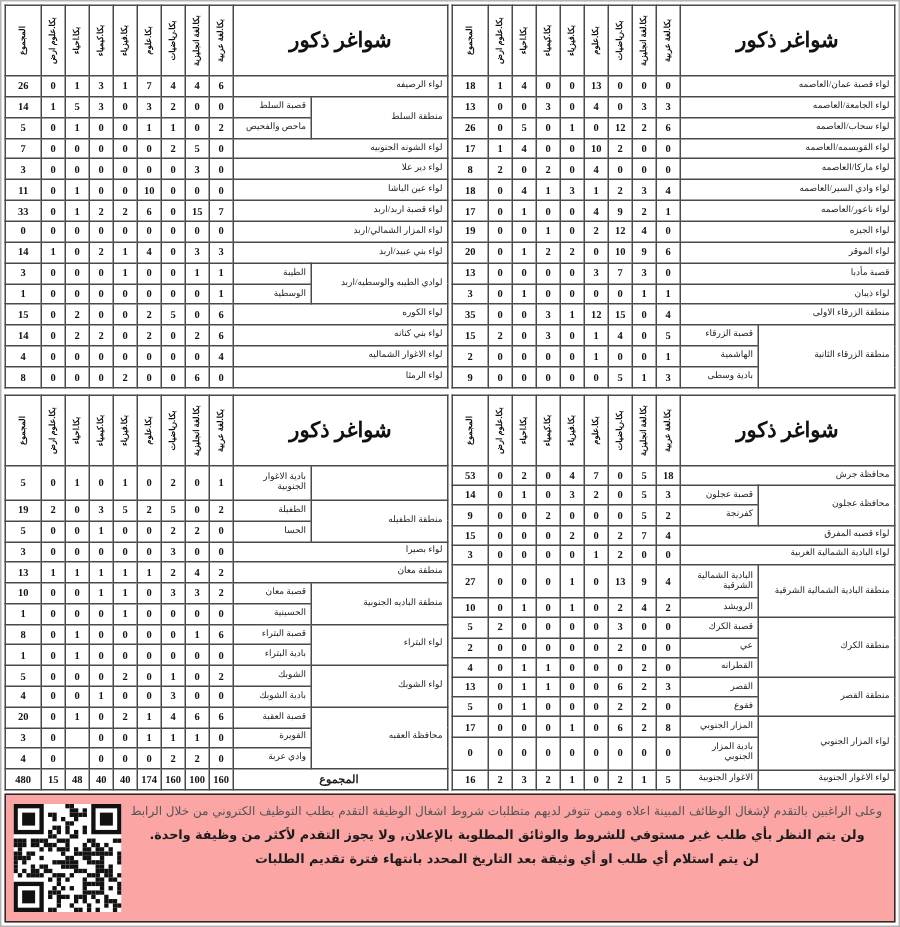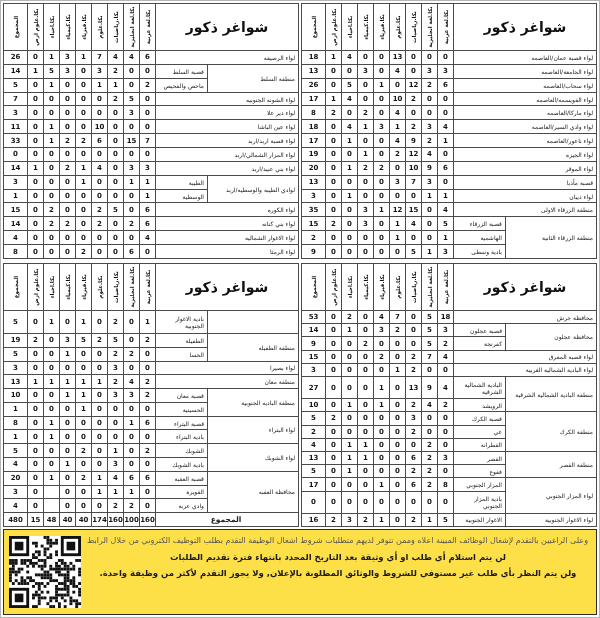--- a/index.html
+++ b/index.html
@@ -16,6 +16,7 @@
   table{
     width:100%;height:100%;border-collapse:collapse;table-layout:fixed;direction:rtl;
     border:1.5px solid #2b2b2b;
+    font-family:Liberation Serif, serif;
   }
   th,td{border:1px solid #4a4a4a;padding:0;text-align:center;vertical-align:middle;overflow:hidden;}
   thead tr{height:47px;}

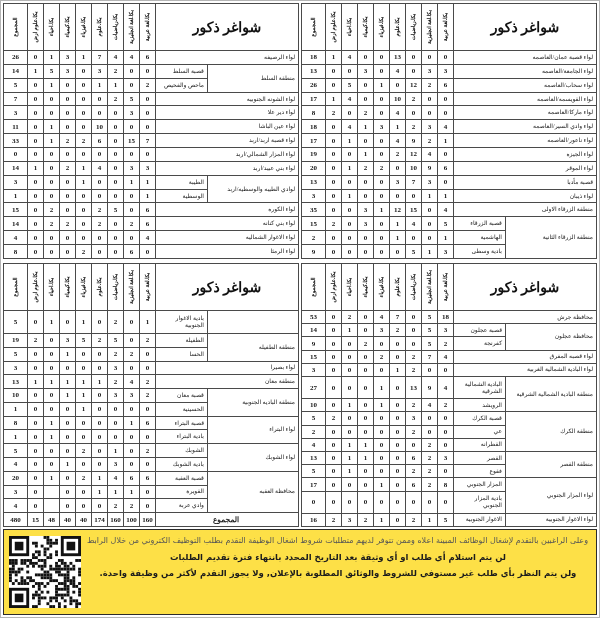--- a/index.html
+++ b/index.html
@@ -34,7 +34,7 @@
   tr.total td.num{font-weight:700;}
   .footer-box{
     position:absolute;left:2px;top:528px;width:594px;height:86px;
-    border:1.5px solid #2b2b2b;box-sizing:border-box;background:#fde047;
+    border:1.5px solid #2b2b2b;box-sizing:border-box;background:#fca5a5;
   }
   .qr{position:absolute;left:5px;top:6px;width:72px;height:72px;}
   .foot-text{position:absolute;left:84px;right:8px;top:3px;}

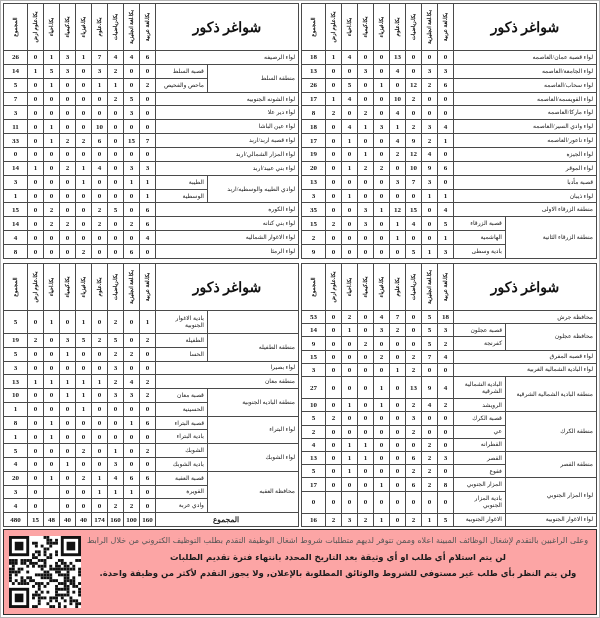--- a/index.html
+++ b/index.html
@@ -1207,8 +1207,8 @@
       </svg>
     <div class="foot-text">
       <div class="fline">وعلى الراغبين بالتقدم لإشغال الوظائف المبينة اعلاه وممن تتوفر لديهم متطلبات شروط اشغال الوظيفة التقدم بطلب التوظيف الكتروني من خلال الرابط</div>
+      <div class="fline fbold">ولن يتم النظر بأي طلب غير مستوفي للشروط والوثائق المطلوبة بالإعلان,  ولا يجوز التقدم لأكثر من وظيفة واحدة.</div>
       <div class="fline fbold">لن يتم استلام أي طلب او أي وثيقة بعد التاريخ المحدد بانتهاء فترة تقديم الطلبات</div>
-      <div class="fline fbold">ولن يتم النظر بأي طلب غير مستوفي للشروط والوثائق المطلوبة بالإعلان,  ولا يجوز التقدم لأكثر من وظيفة واحدة.</div>
     </div>
   </div>
 

